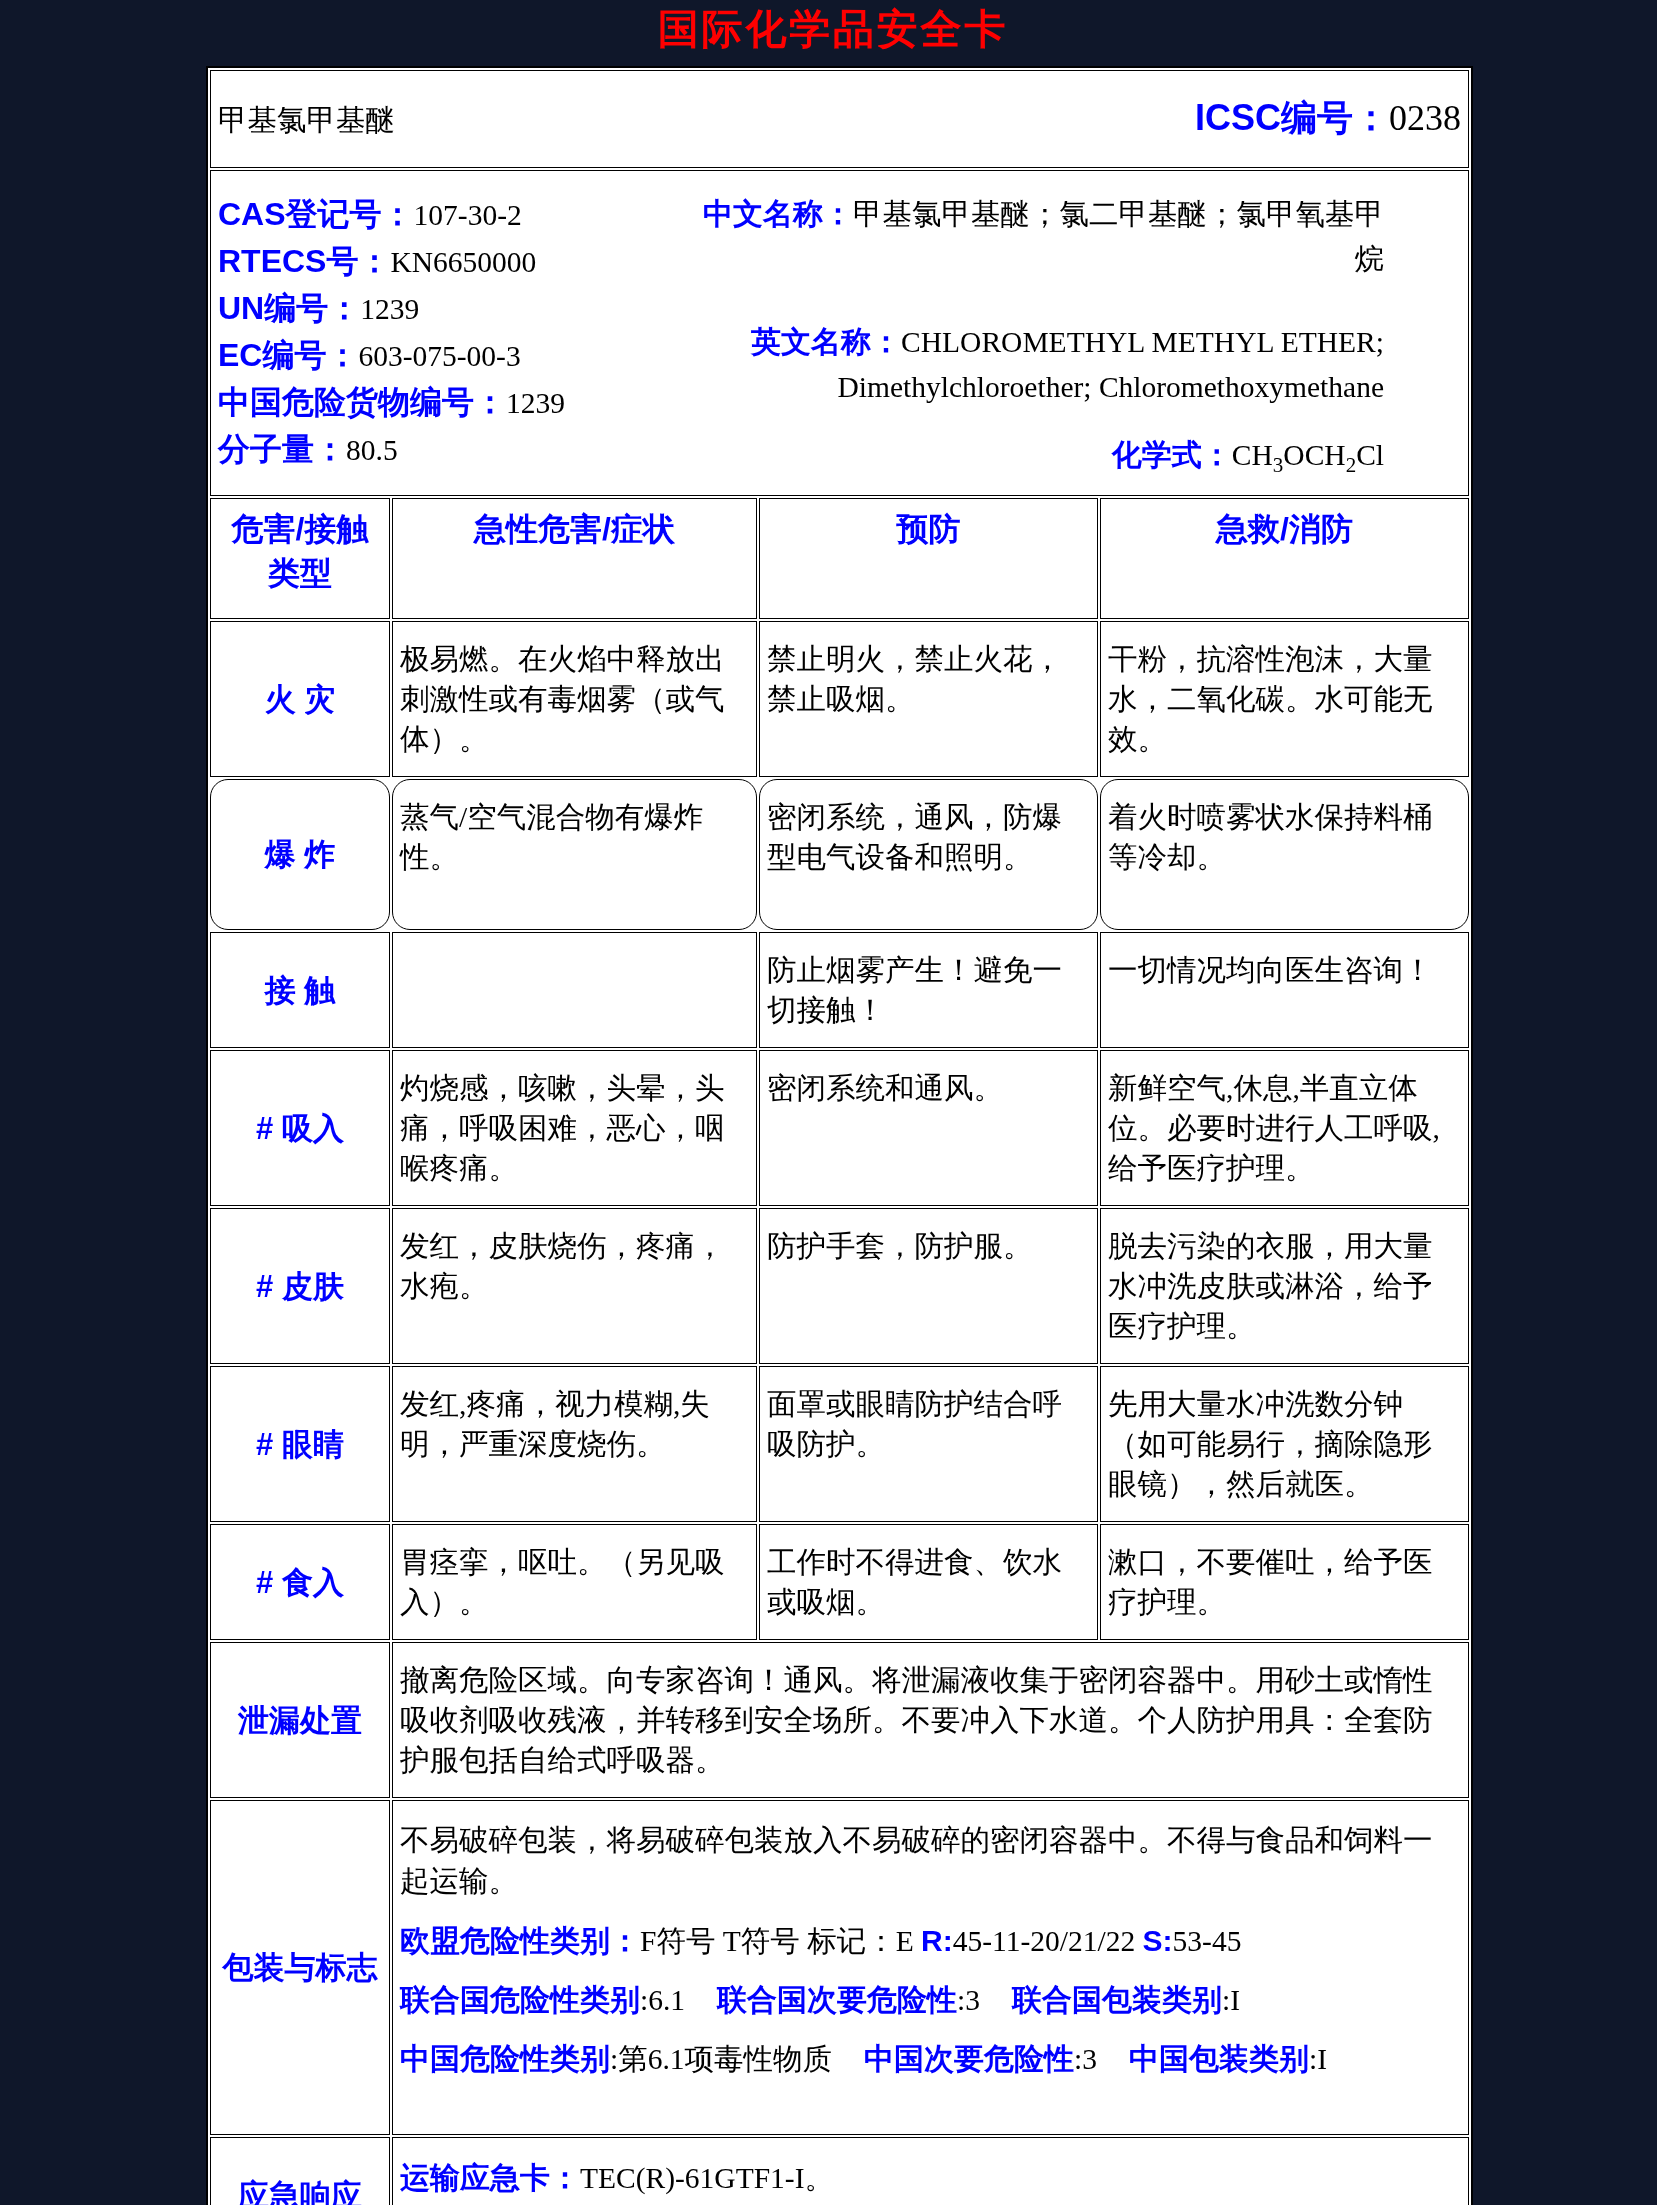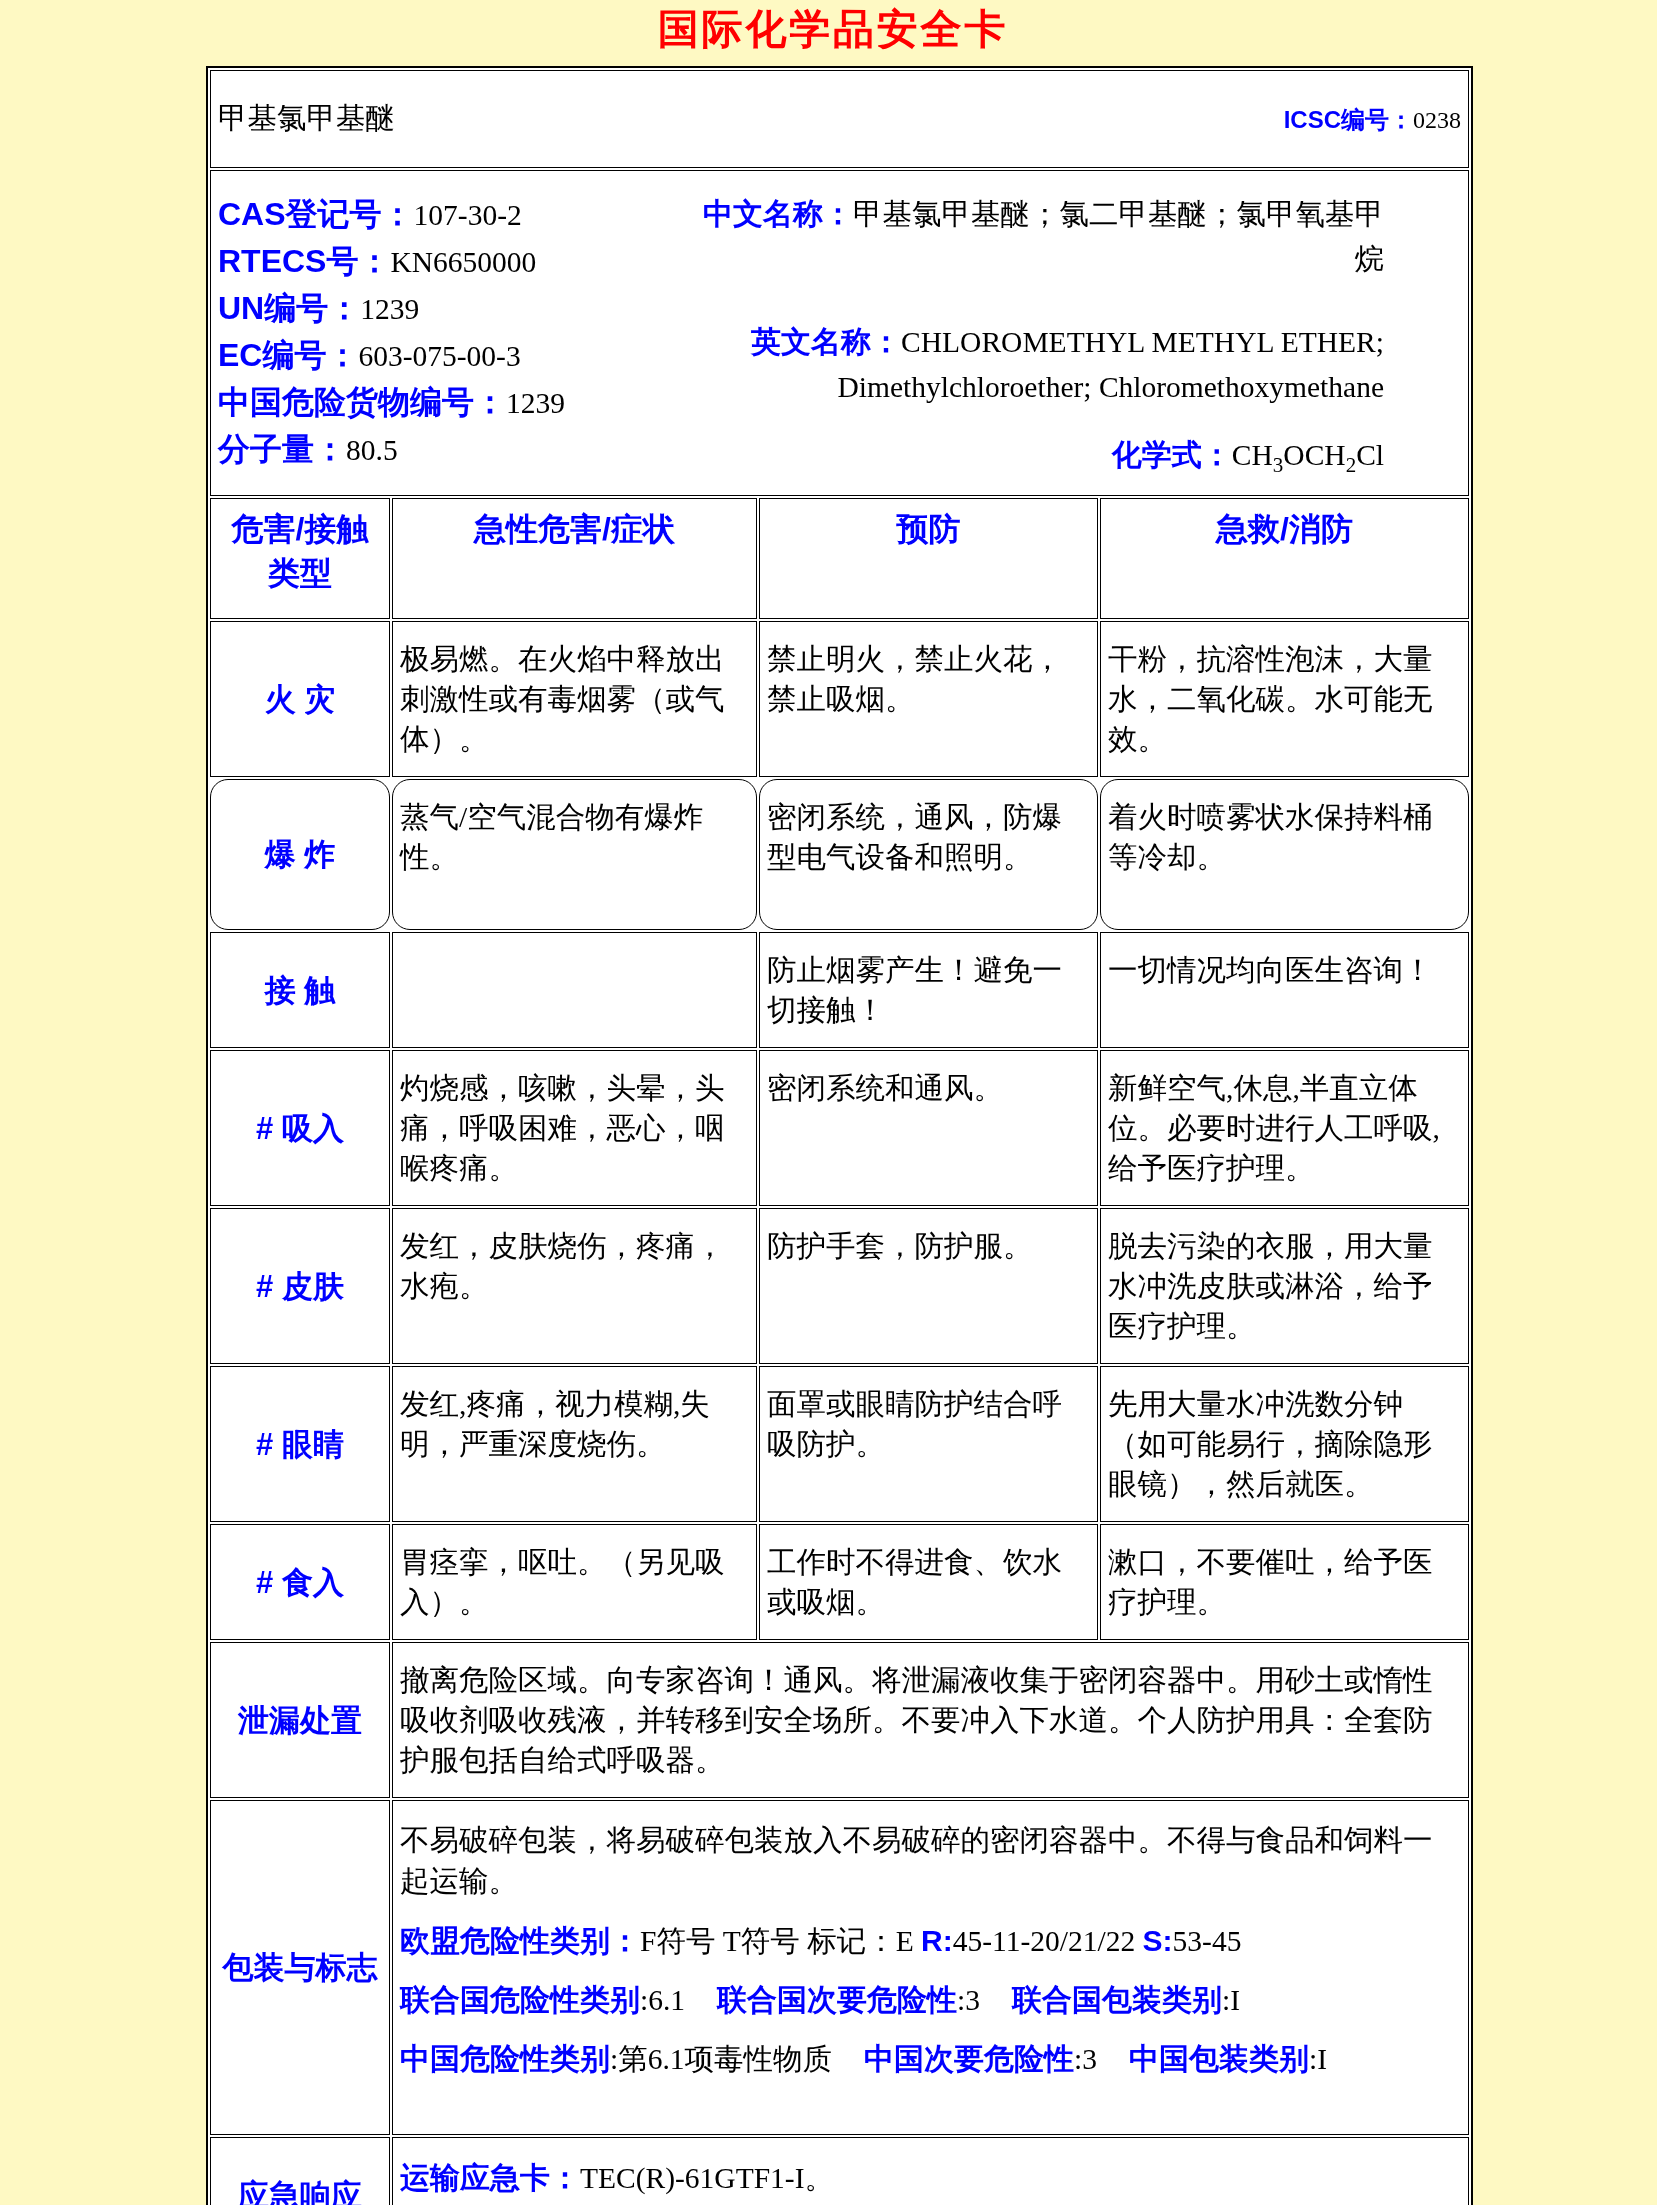--- a/index.html
+++ b/index.html
@@ -8,7 +8,7 @@
     font-family:"Liberation Serif","DejaVu Serif",serif;
     -webkit-font-smoothing:antialiased;
   }
-  .page{position:relative;width:1657px;height:2205px;background:#fef9c3;overflow:hidden;}
+  .page{position:relative;width:1657px;height:2205px;background:#0f172a;overflow:hidden;}
   .title{
     width:1254px;margin:7px 0 0 206px;text-align:center;
     color:#ff0000;font-weight:bold;font-size:41px;line-height:45px;

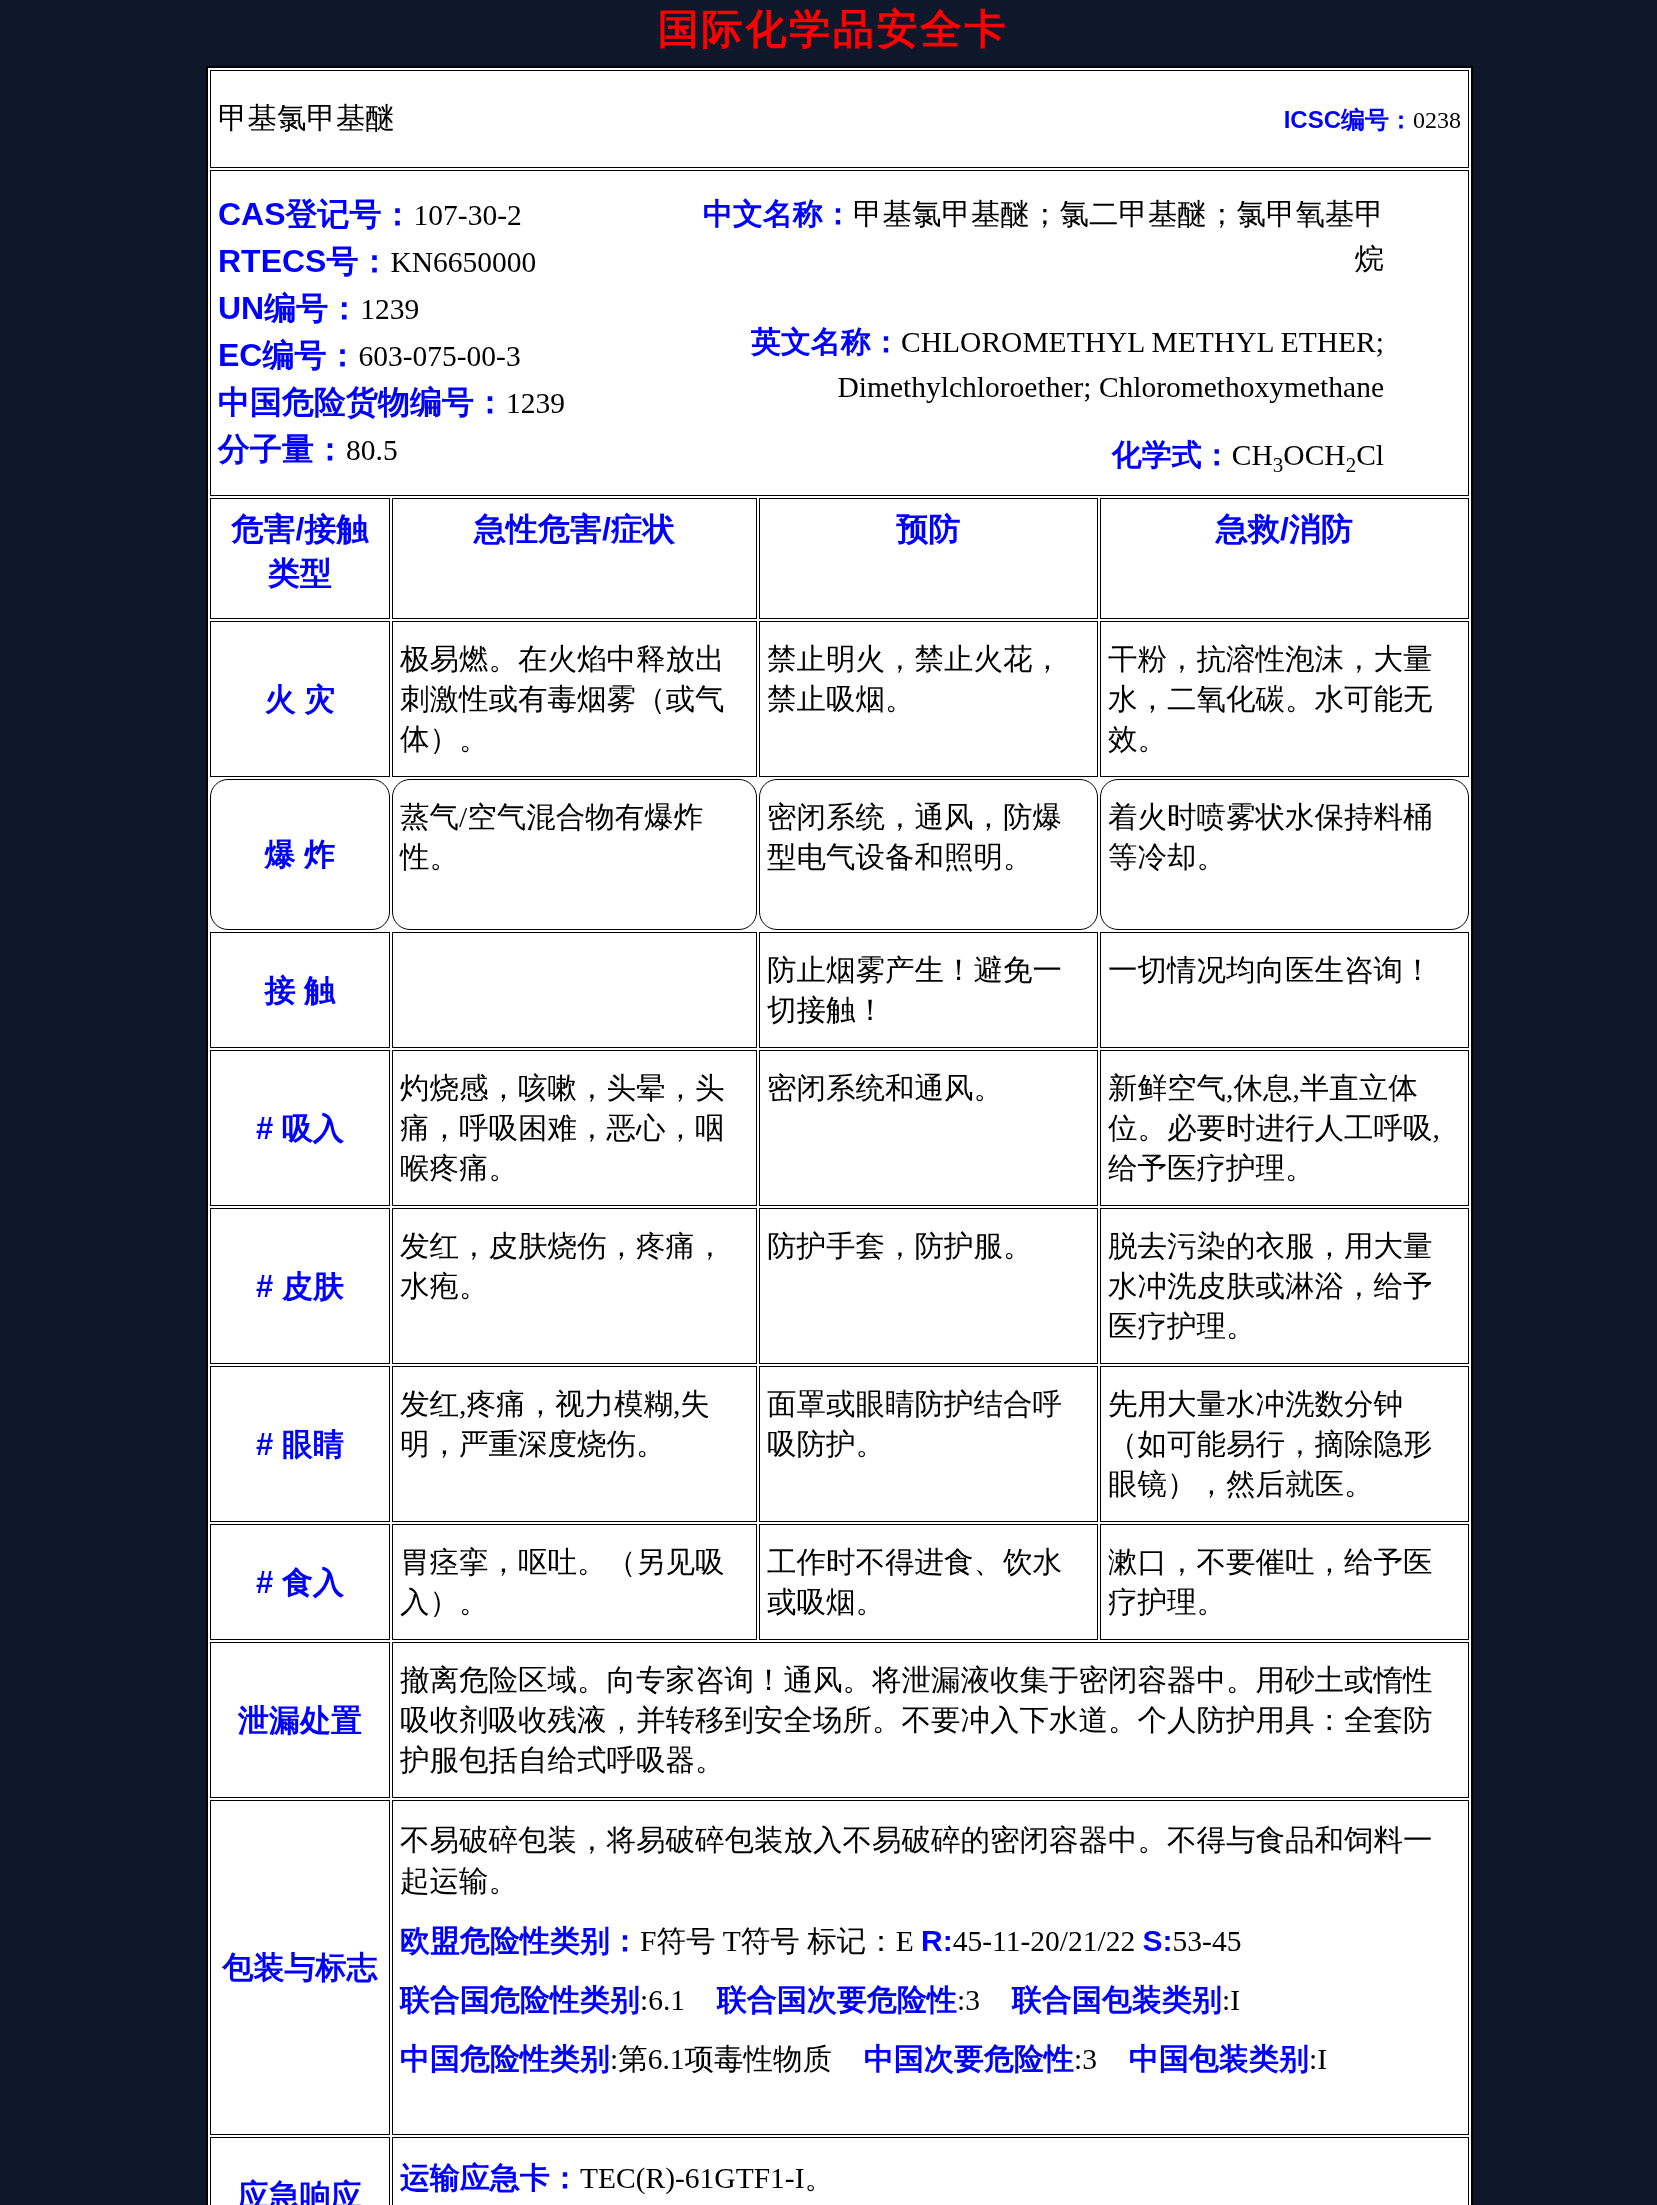--- a/index.html
+++ b/index.html
@@ -49,7 +49,7 @@
   .r-sto td{height:77px;}
   
   .namebar{display:flex;justify-content:space-between;align-items:baseline;}
-  .namebar .sub{font-size:24px;}
+  .namebar .sub{font-size:36px;}
   
   .idwrap{display:flex;align-items:flex-start;}
   .ids-left{width:464px;flex:none;padding-top:2.8px;}

